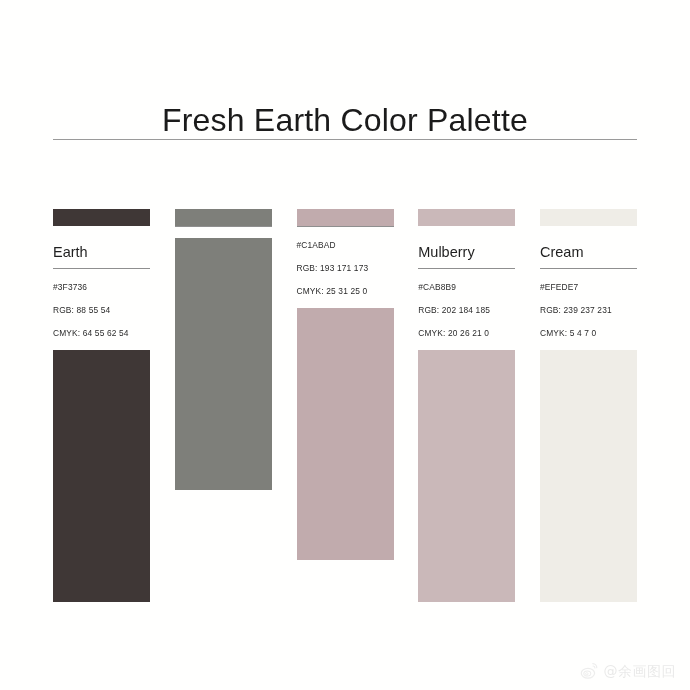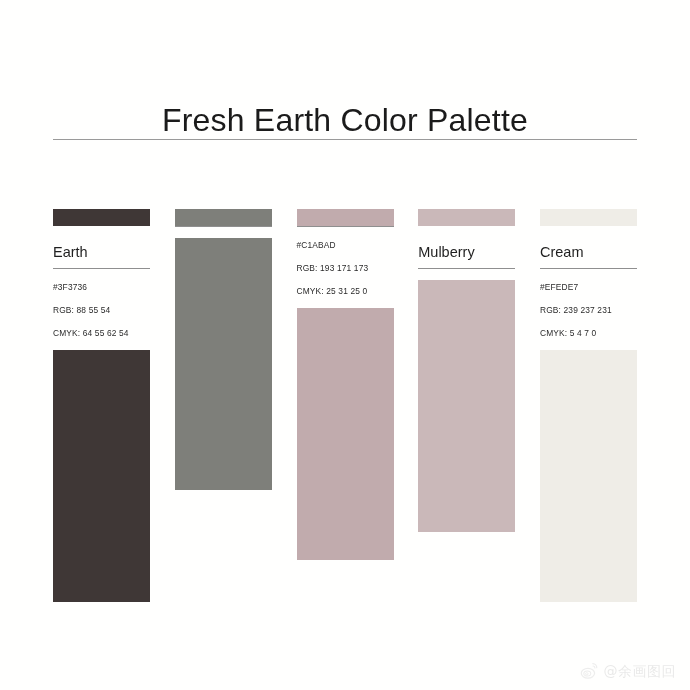--- a/index.html
+++ b/index.html
@@ -168,6 +168,11 @@
         <div class="chip-top" style="background: rgb(202, 184, 185);"></div>
         <div class="name">Mulberry</div>
         <div class="name-rule"></div>
+        <div class="specs">
+          <div class="spec">#CAB8B9</div>
+          <div class="spec">RGB: 202 184 185</div>
+          <div class="spec">CMYK: 20 26 21 0</div>
+        </div>
         <div class="chip-big" style="background: rgb(202, 184, 185);"></div>
       </div>
       <div class="col">

